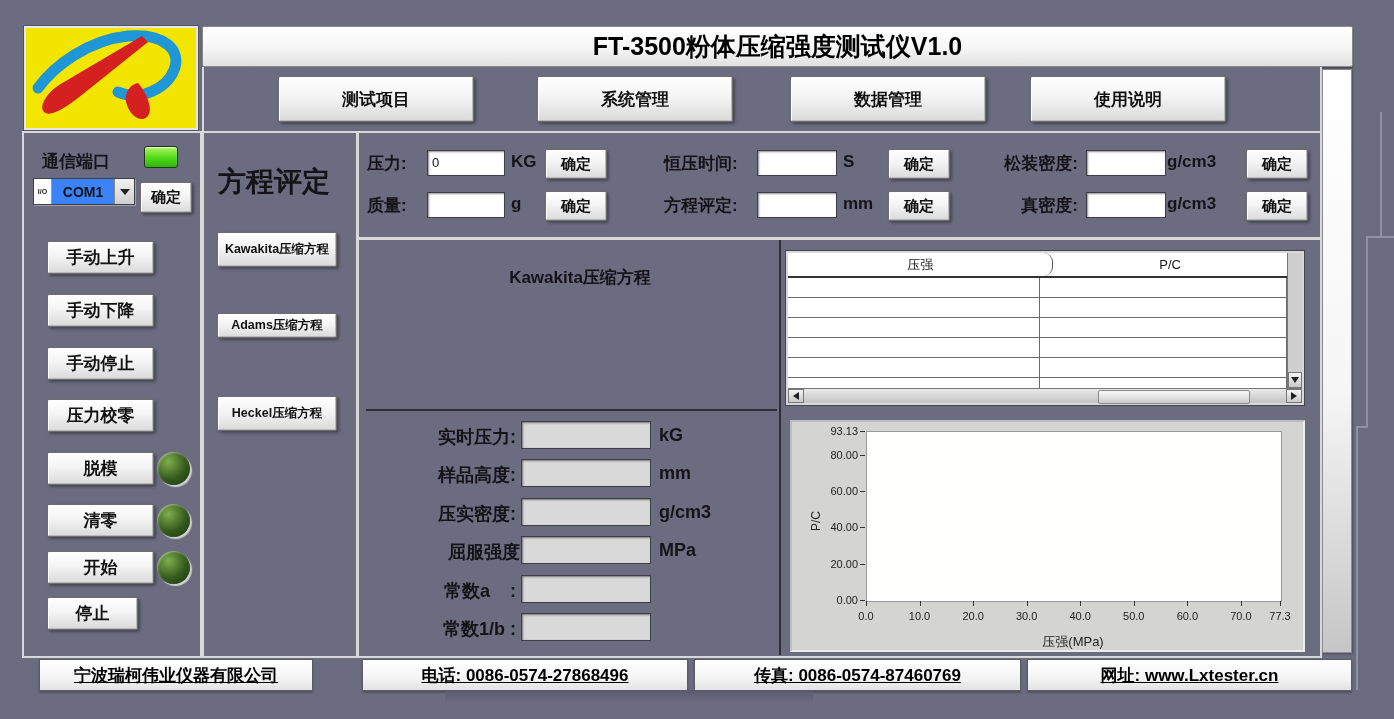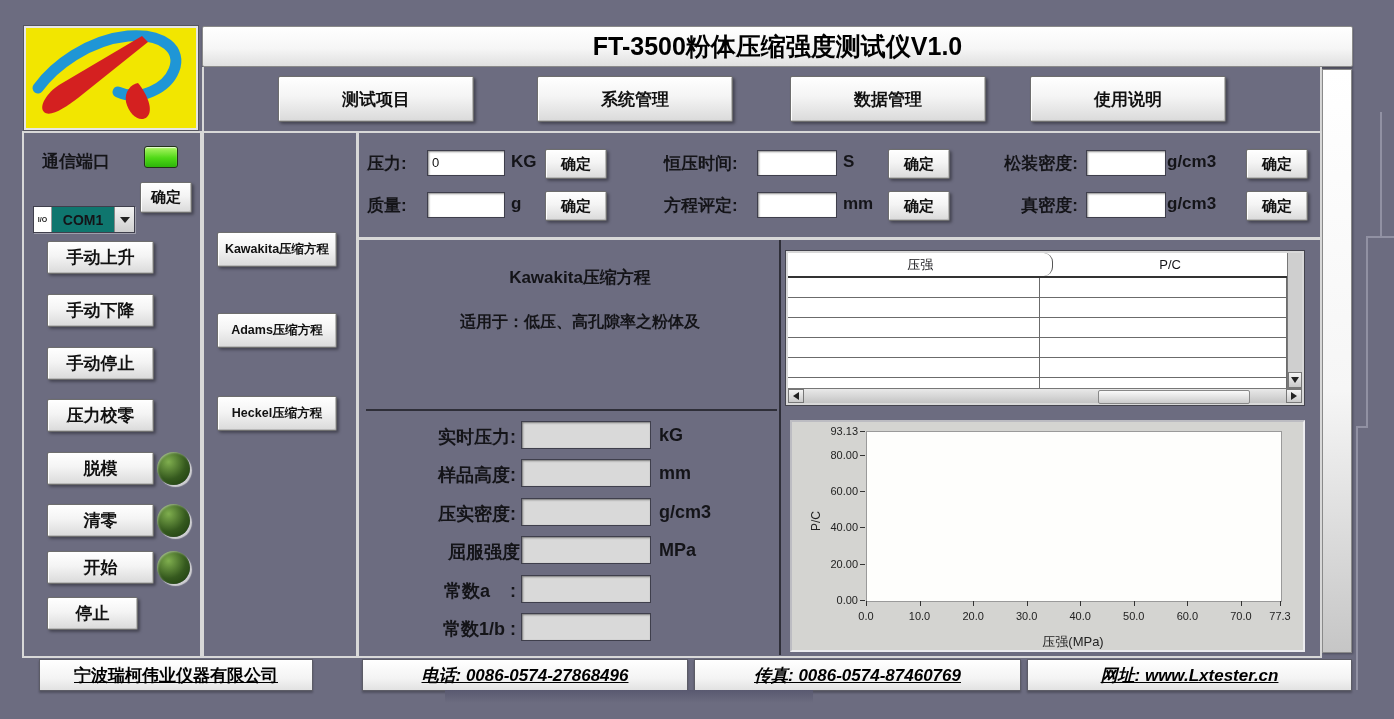--- a/index.html
+++ b/index.html
@@ -64,7 +64,7 @@
   }
   
   .combo{position:absolute;left:33px;top:178px;width:102px;height:27px;box-sizing:border-box;
-    border:1px solid #3f3f4c;background:#0f766e;display:flex;box-shadow:1px 1px 0 rgba(255,255,255,0.35);margin-top:28px;}
+    border:1px solid #3f3f4c;background:#3b82f6;display:flex;box-shadow:1px 1px 0 rgba(255,255,255,0.35);}
   .combo .io{width:17px;background:#fff;border-right:1px solid #999;font-size:7px;font-weight:bold;
     display:flex;align-items:center;justify-content:center;color:#222;}
   .combo .val{flex:1;display:flex;align-items:center;justify-content:center;font-size:14px;font-weight:bold;}

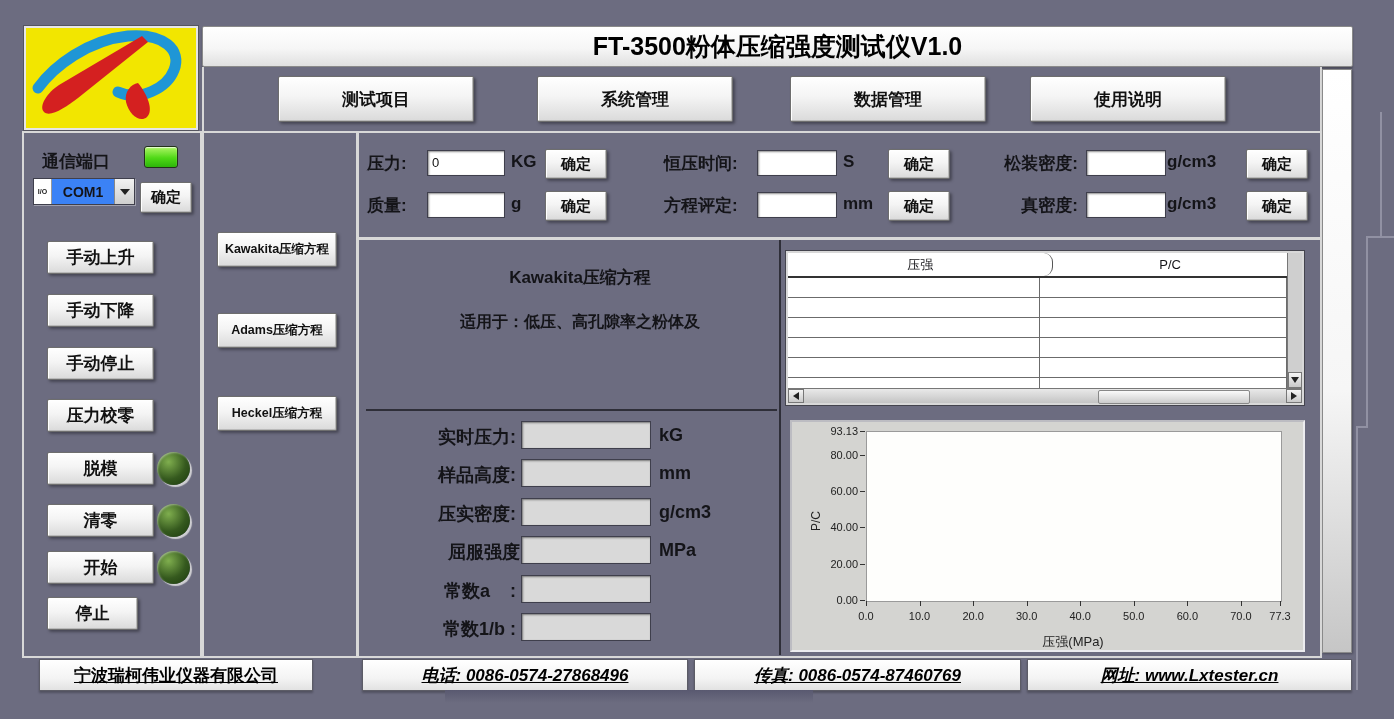--- a/index.html
+++ b/index.html
@@ -175,6 +175,7 @@
   <div class="dark-vline" style="left:779px;top:240px;width:2px;height:415px;"></div>
   <div class="dark-hline" style="left:366px;top:409px;width:411px;height:2px;"></div>
 
+  <div class="lbl" style="left:218px;top:163px;font-size:28px;">方程评定</div>
   <div id="eq-buttons">
       <div class="btn eq-btn" style="left: 217px; top: 232px; width: 120px; height: 35px;">Kawakita压缩方程</div>
       <div class="btn eq-btn" style="left: 217px; top: 313px; width: 120px; height: 35px;">Adams压缩方程</div>

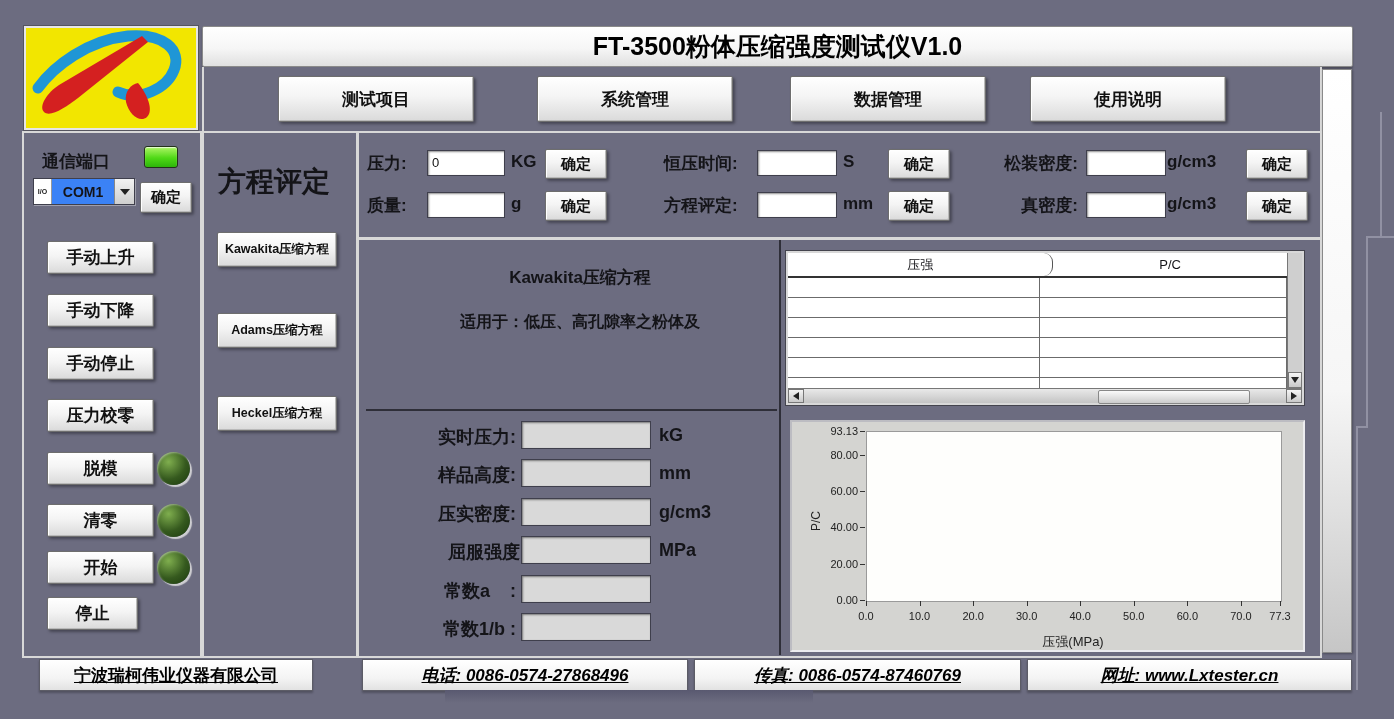--- a/index.html
+++ b/index.html
@@ -178,7 +178,7 @@
   <div class="lbl" style="left:218px;top:163px;font-size:28px;">方程评定</div>
   <div id="eq-buttons">
       <div class="btn eq-btn" style="left: 217px; top: 232px; width: 120px; height: 35px;">Kawakita压缩方程</div>
-      <div class="btn eq-btn" style="left: 217px; top: 313px; width: 120px; height: 35px;">Adams压缩方程</div>
+      <div class="btn eq-btn" style="left: 217px; top: 313px; width: 120px; height: 25px;">Adams压缩方程</div>
       <div class="btn eq-btn" style="left: 217px; top: 396px; width: 120px; height: 35px;">Heckel压缩方程</div>
     </div>
 

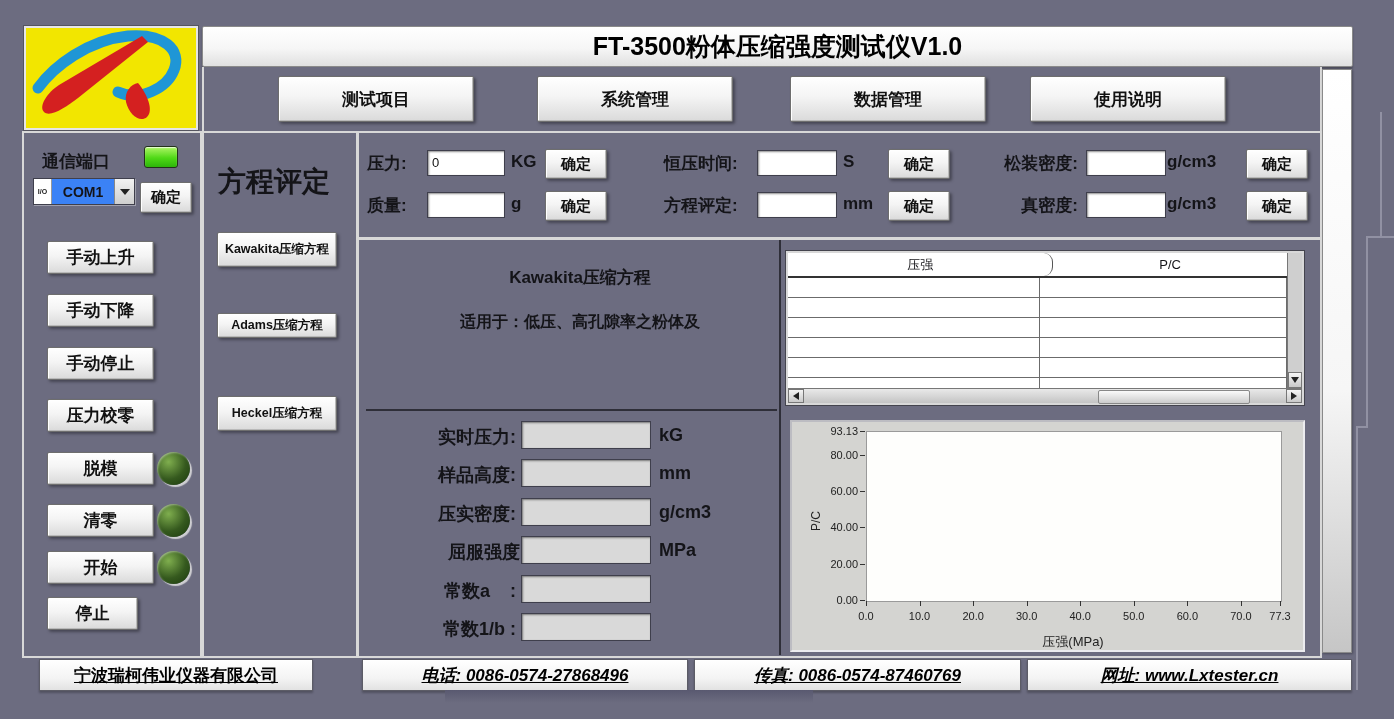--- a/index.html
+++ b/index.html
@@ -210,7 +210,6 @@
     </div>
 
   <div class="lbl" style="left:420px;top:266px;width:320px;text-align:center;font-size:17px;">Kawakita压缩方程</div>
-  <div class="lbl" style="left:400px;top:312px;width:360px;text-align:center;font-size:16px;">适用于：低压、高孔隙率之粉体及</div>
 
   <div id="readout-rows">
       <div class="lbl" style="left: 368px; top: 425px; width: 148px; text-align: right; font-size: 18px;">实时压力:</div>

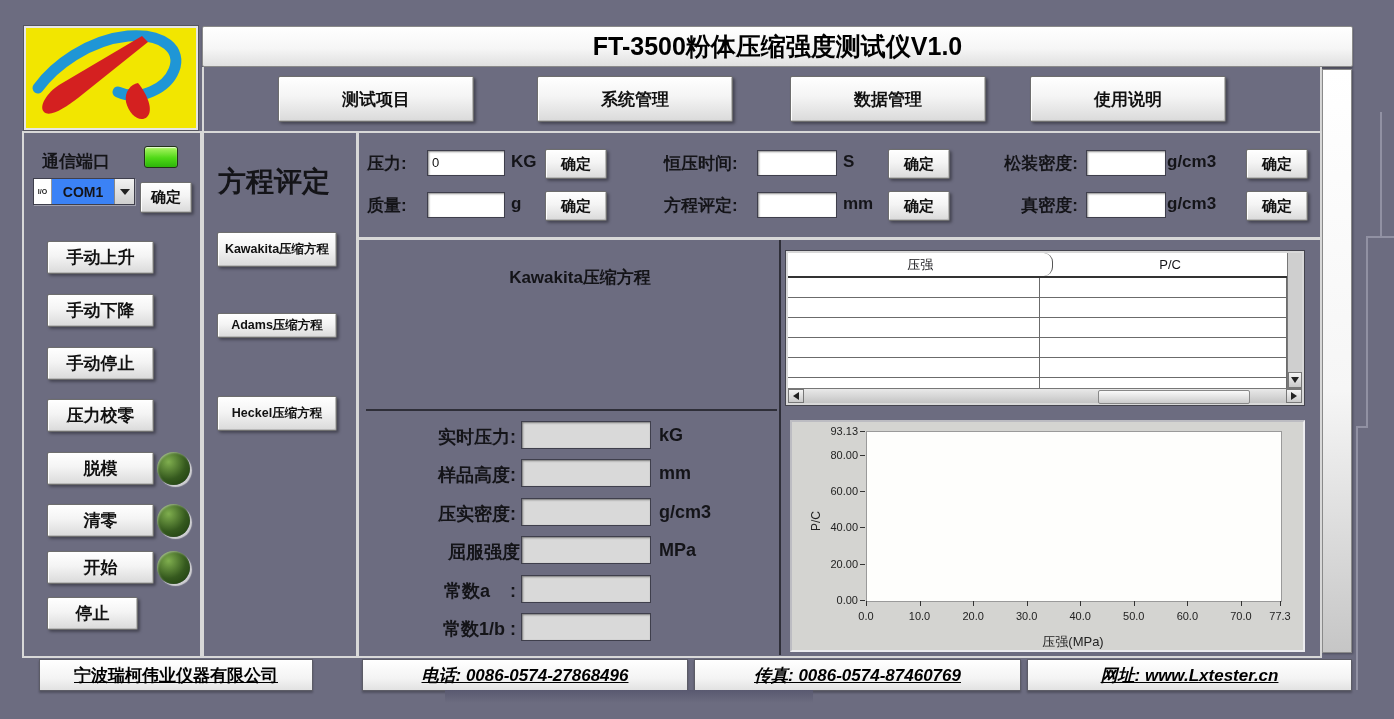--- a/index.html
+++ b/index.html
@@ -105,7 +105,7 @@
     display:flex;align-items:center;justify-content:center;
     font-size:17px;font-weight:bold;text-decoration:underline;color:#000;white-space:nowrap;
   }
-  .foot-cell.it{font-style:italic;}
+  .foot-cell.it{}
   
   .vstrip{position:absolute;left:1322px;top:69px;width:30px;height:584px;box-sizing:border-box;
     background:linear-gradient(180deg,#ffffff 0%,#f6f6f6 55%,#c6c6c6 100%);

